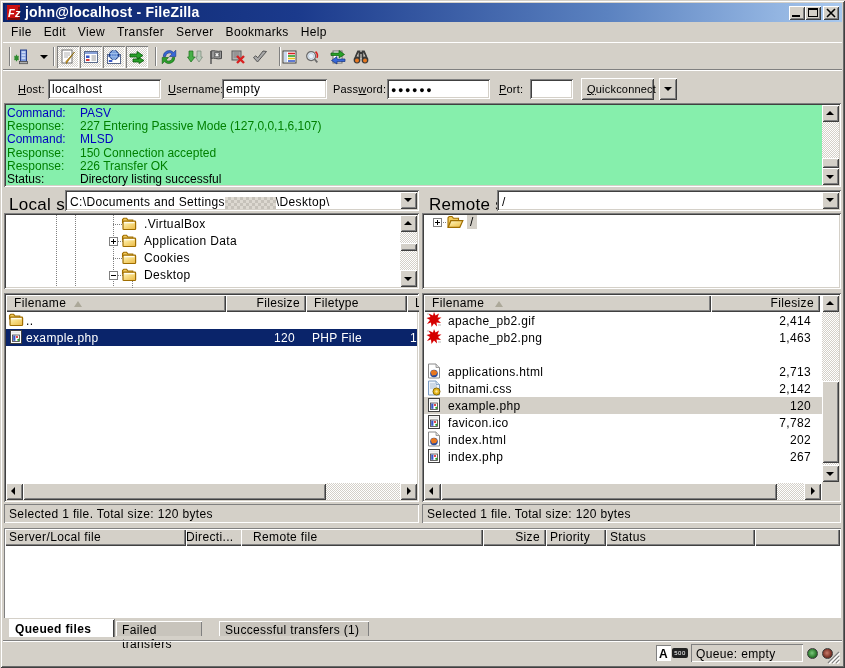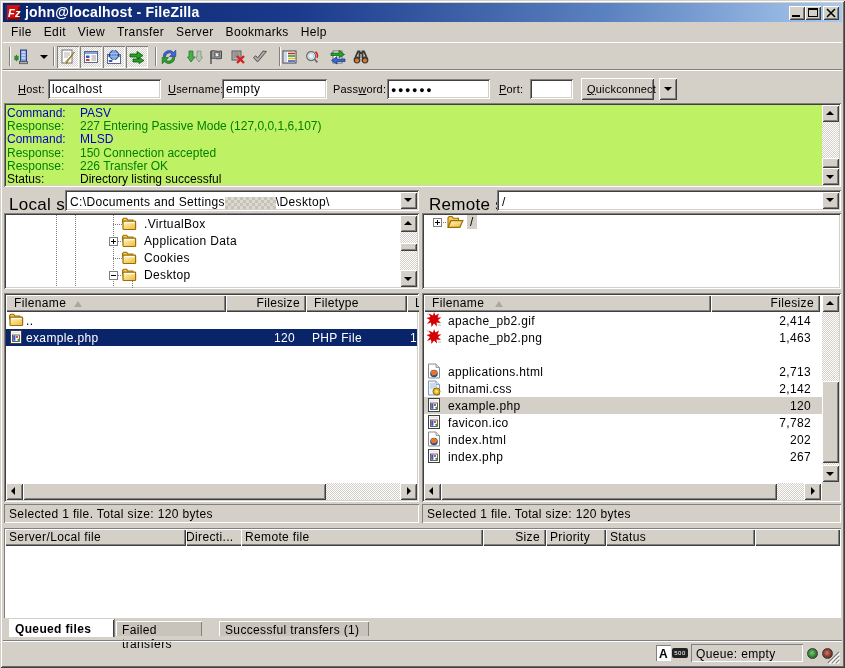--- a/index.html
+++ b/index.html
@@ -44,7 +44,7 @@
 .qclabel { position:absolute; top:13px; font-size:11px; letter-spacing:0.2px; }
 .qcfield { position:absolute; top:9px; height:20px; background:#fff; box-shadow: inset 1px 1px 0 #808080, inset -1px -1px 0 #fff, inset 2px 2px 0 #404040, inset -2px -2px 0 #d4d0c8; padding:3px 0 0 4px; font-size:12px; }
 
-#logbox { left:4px; top:103px; width:837px; height:84px; background:#bef264; }
+#logbox { left:4px; top:103px; width:837px; height:84px; background:#86efac; }
 .logrow { position:relative; height:13.4px; line-height:13px; letter-spacing:0; }
 .logrow .lbl { position:absolute; left:0; }
 .logrow .val { position:absolute; left:73px; }

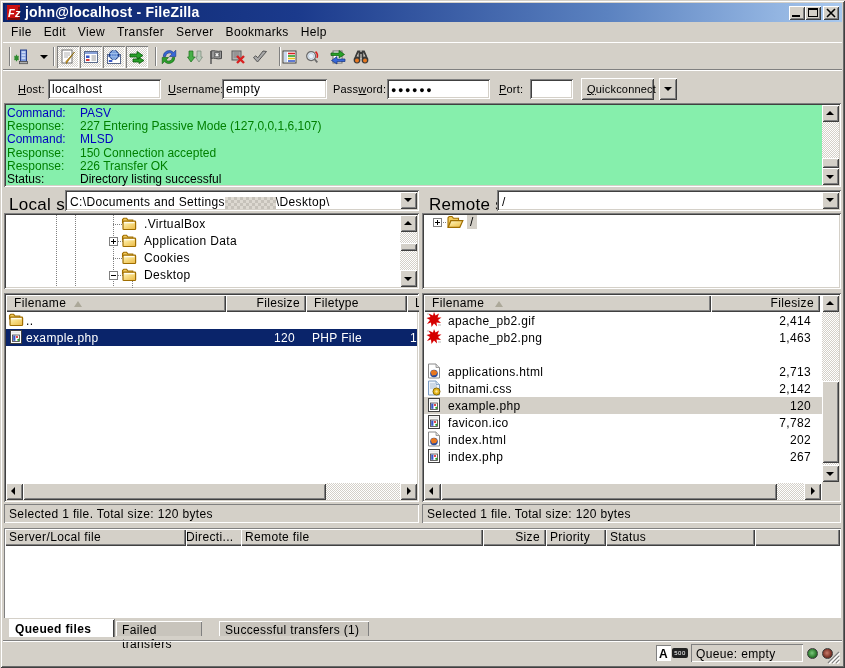--- a/index.html
+++ b/index.html
@@ -506,7 +506,7 @@
   <div id="queue" class="abs sunken1" style="left:4px; top:528px; width:837px; height:90px; background:#fff;">
     <div class="hcell" style="left:1px; top:1px; width:181px; padding-left:4px;">Server/Local file</div>
     <div class="hcell" style="left:182px; top:1px; width:75px; padding-left:0;">Directi...</div>
-    <div class="hcell" style="left:237px; top:1px; width:242px; padding-left:4px;">Remote file</div>
+    <div class="hcell" style="left:237px; top:1px; width:242px; padding-left:12px;">Remote file</div>
     <div class="hcell r" style="left:479px; top:1px; width:63px;">Size</div>
     <div class="hcell" style="left:542px; top:1px; width:60px; padding-left:4px;">Priority</div>
     <div class="hcell" style="left:602px; top:1px; width:149px; padding-left:4px;">Status</div>

